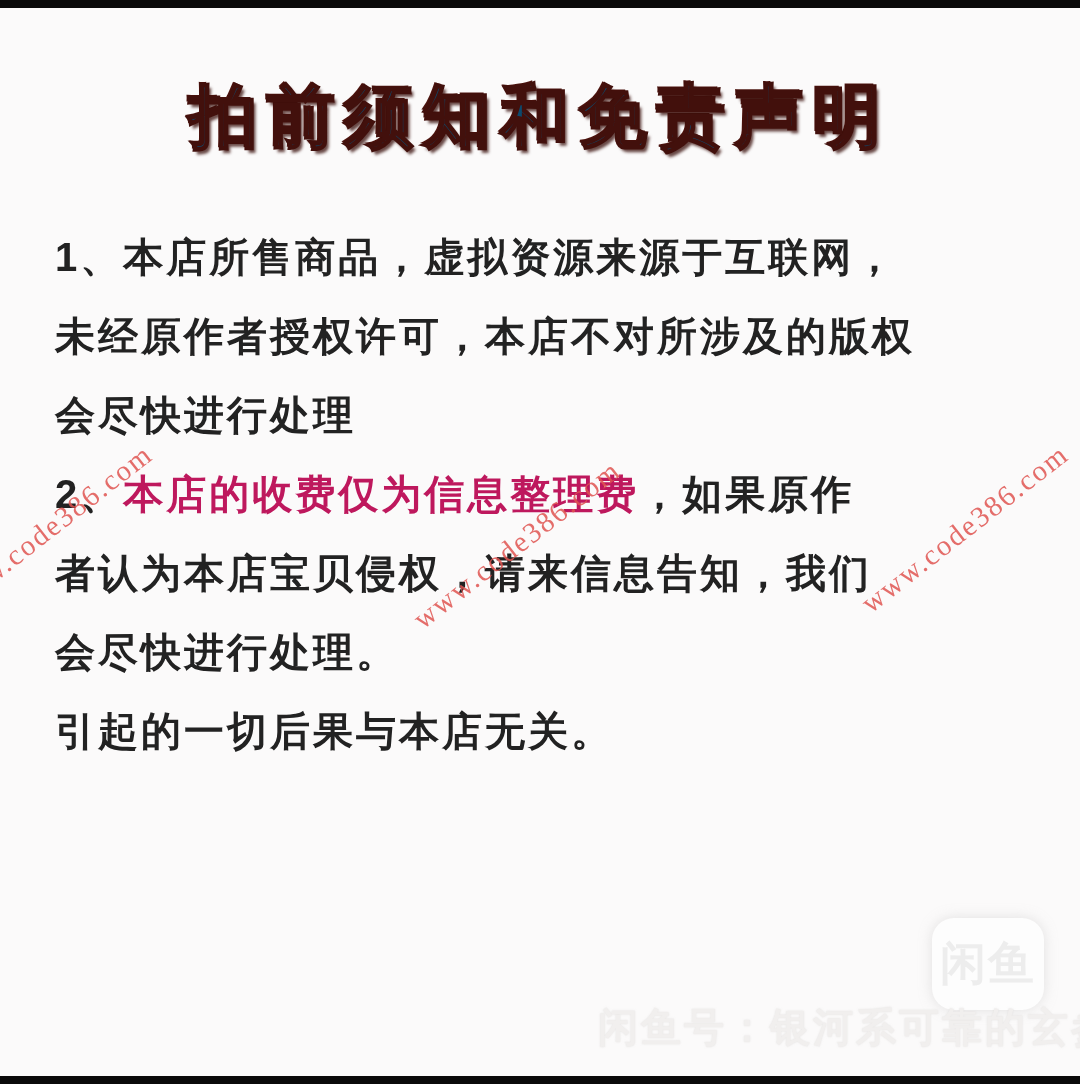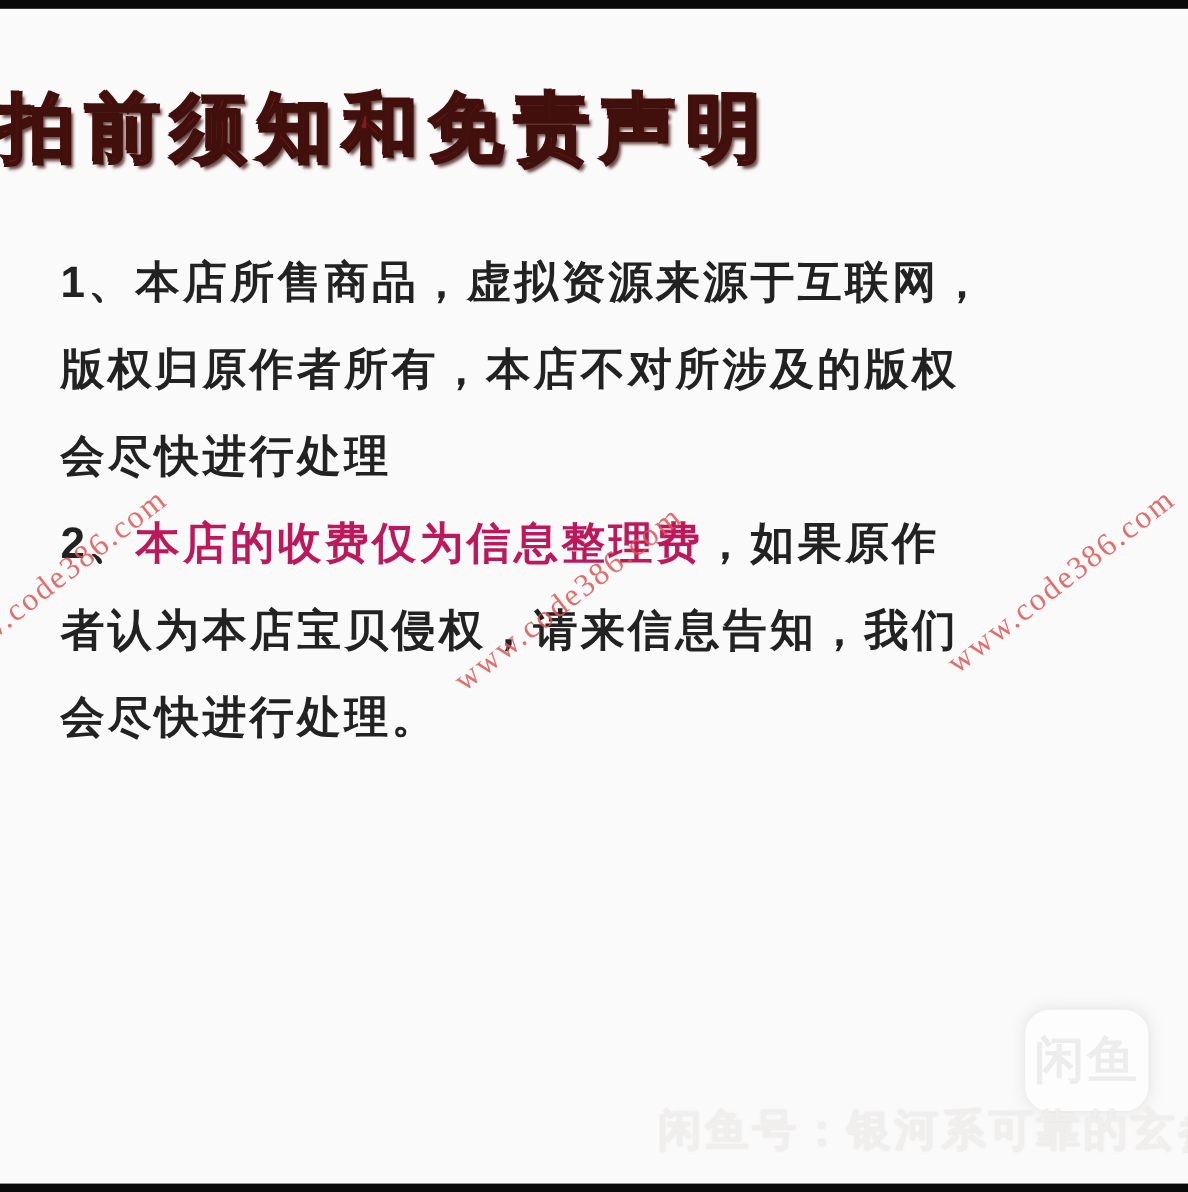--- a/index.html
+++ b/index.html
@@ -20,10 +20,11 @@
   .title {
     position: absolute;
     top: 72px; left: 0; width: 1080px;
+    text-align: center;
     font-size: 68px;
     font-weight: 900;
     letter-spacing: 10px;
-    color: #7f1d1d;
+    color: #0c4a6e;
     -webkit-text-stroke: 2.5px #42100c;
     text-shadow: 3px 4px 3px rgba(55,12,8,0.75), -2px -2px 0 #4a120d;
   }

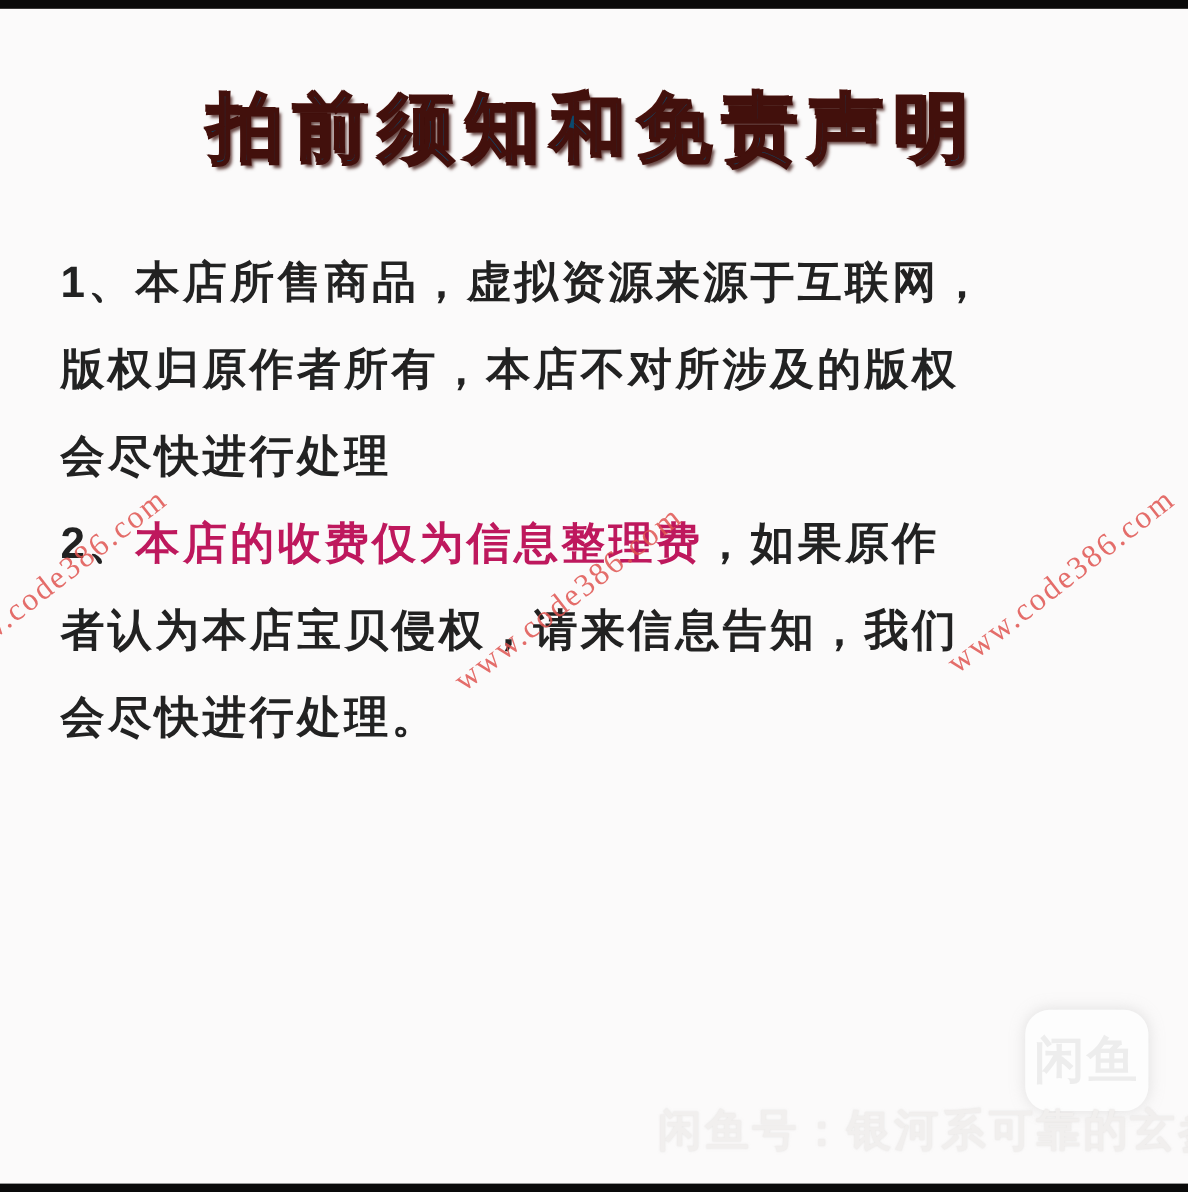--- a/index.html
+++ b/index.html
@@ -94,7 +94,7 @@
 
 <div class="content">
   <div class="line">1、本店所售商品，虚拟资源来源于互联网，</div>
-  <div class="line">版权归原作者所有，本店不对所涉及的版权</div>
+  <div class="line">未经原作者授权许可，本店不对所涉及的版权</div>
   <div class="line">会尽快进行处理</div>
   <div class="line"><span>2、</span><span class="red-seg">本店的收费仅为信息整理费</span><span>，如果原作</span></div>
   <div class="line">者认为本店宝贝侵权，请来信息告知，我们</div>

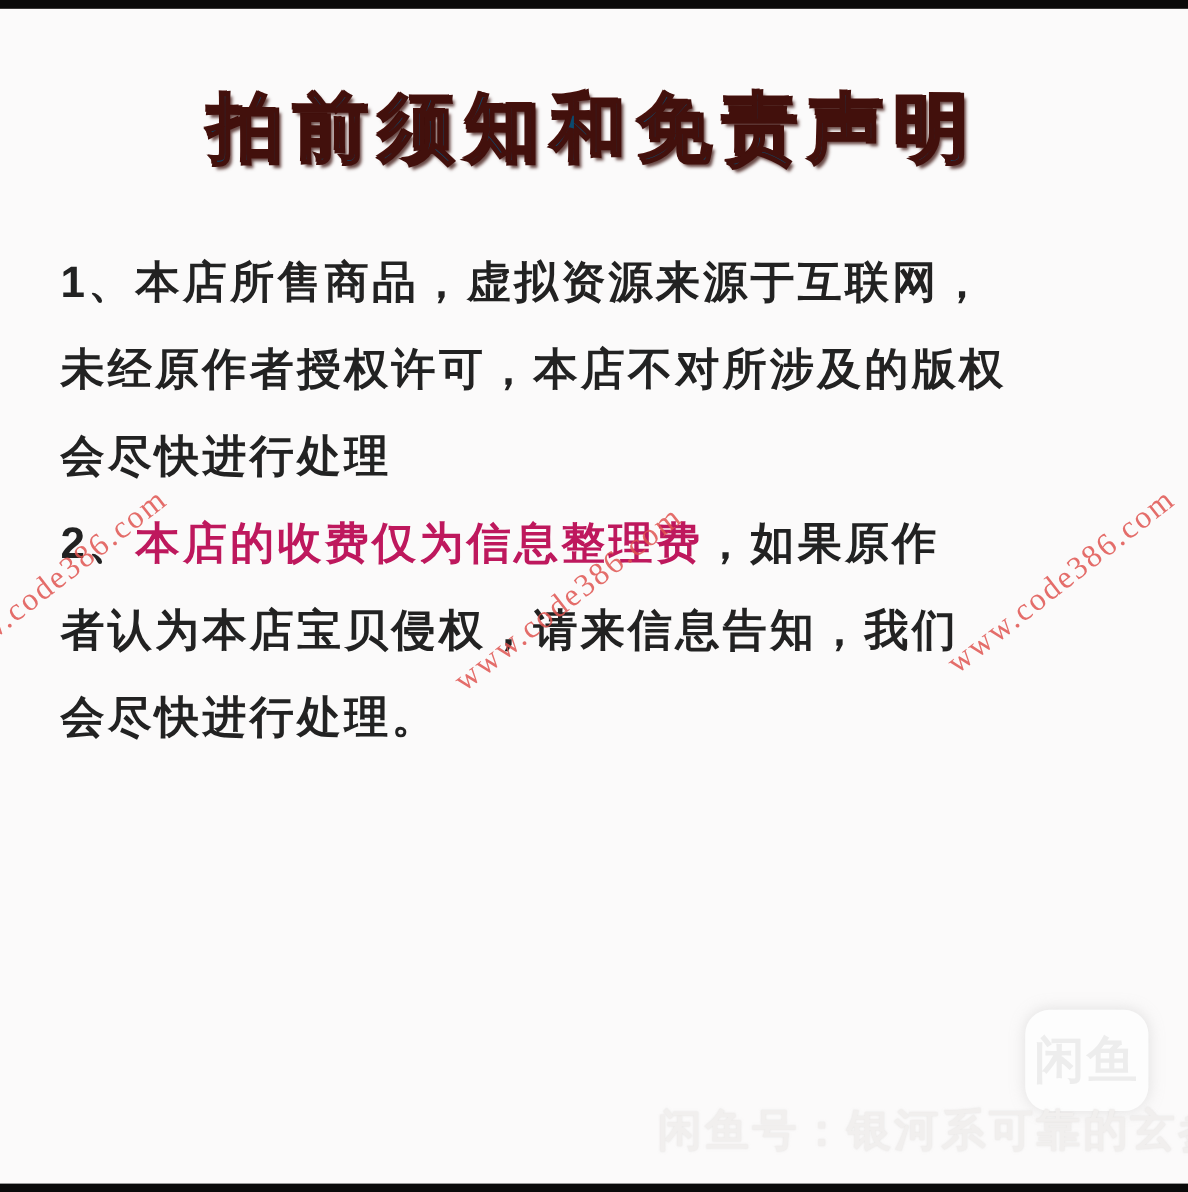--- a/index.html
+++ b/index.html
@@ -99,6 +99,7 @@
   <div class="line"><span>2、</span><span class="red-seg">本店的收费仅为信息整理费</span><span>，如果原作</span></div>
   <div class="line">者认为本店宝贝侵权，请来信息告知，我们</div>
   <div class="line">会尽快进行处理。</div>
+  <div class="line">引起的一切后果与本店无关。</div>
 </div>
 
 <div class="wm-site left">www.code386.com</div>

